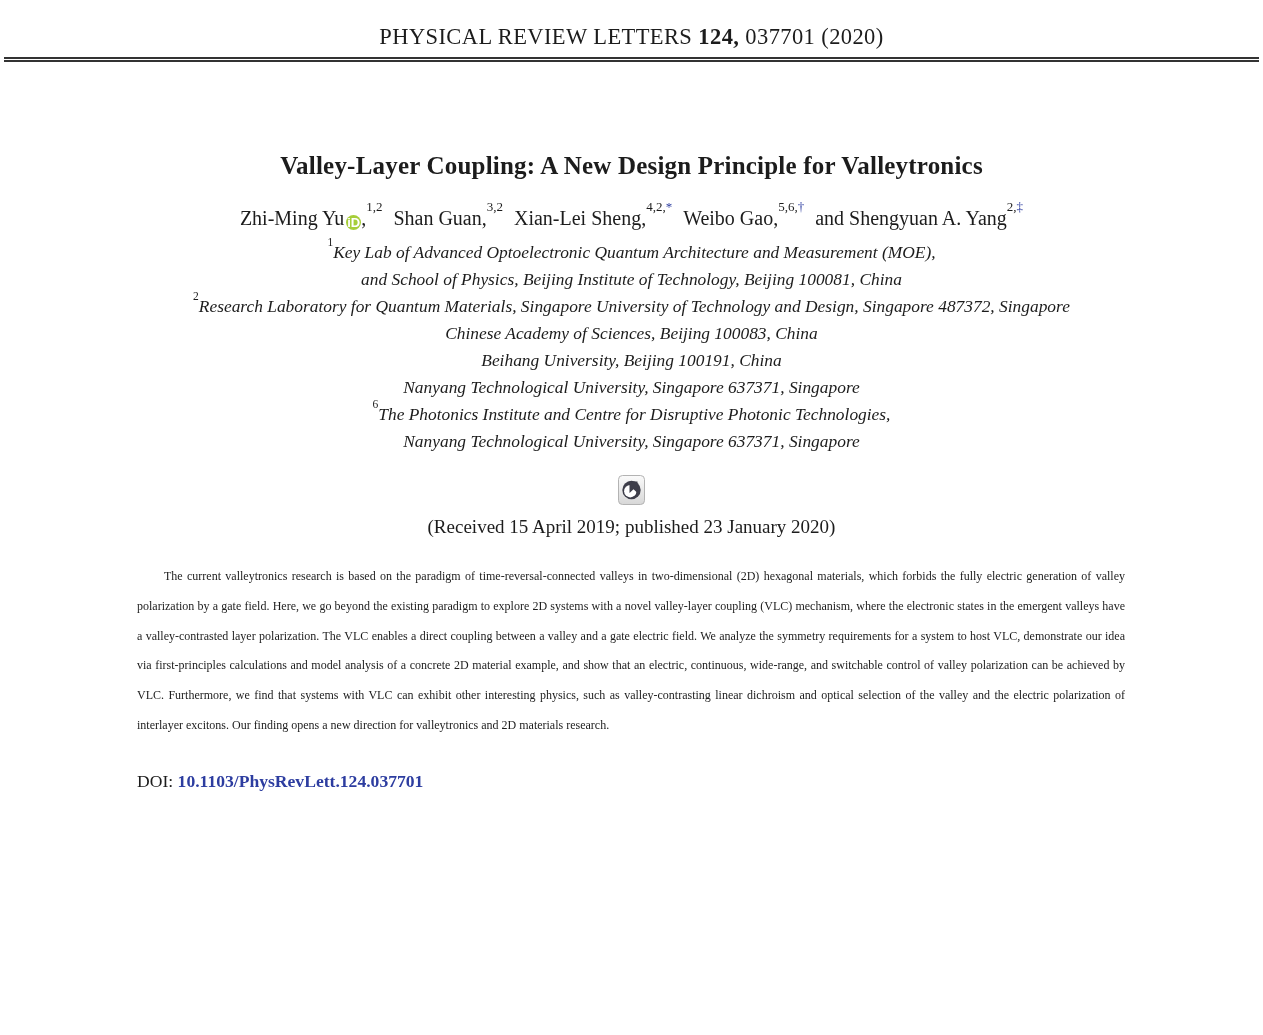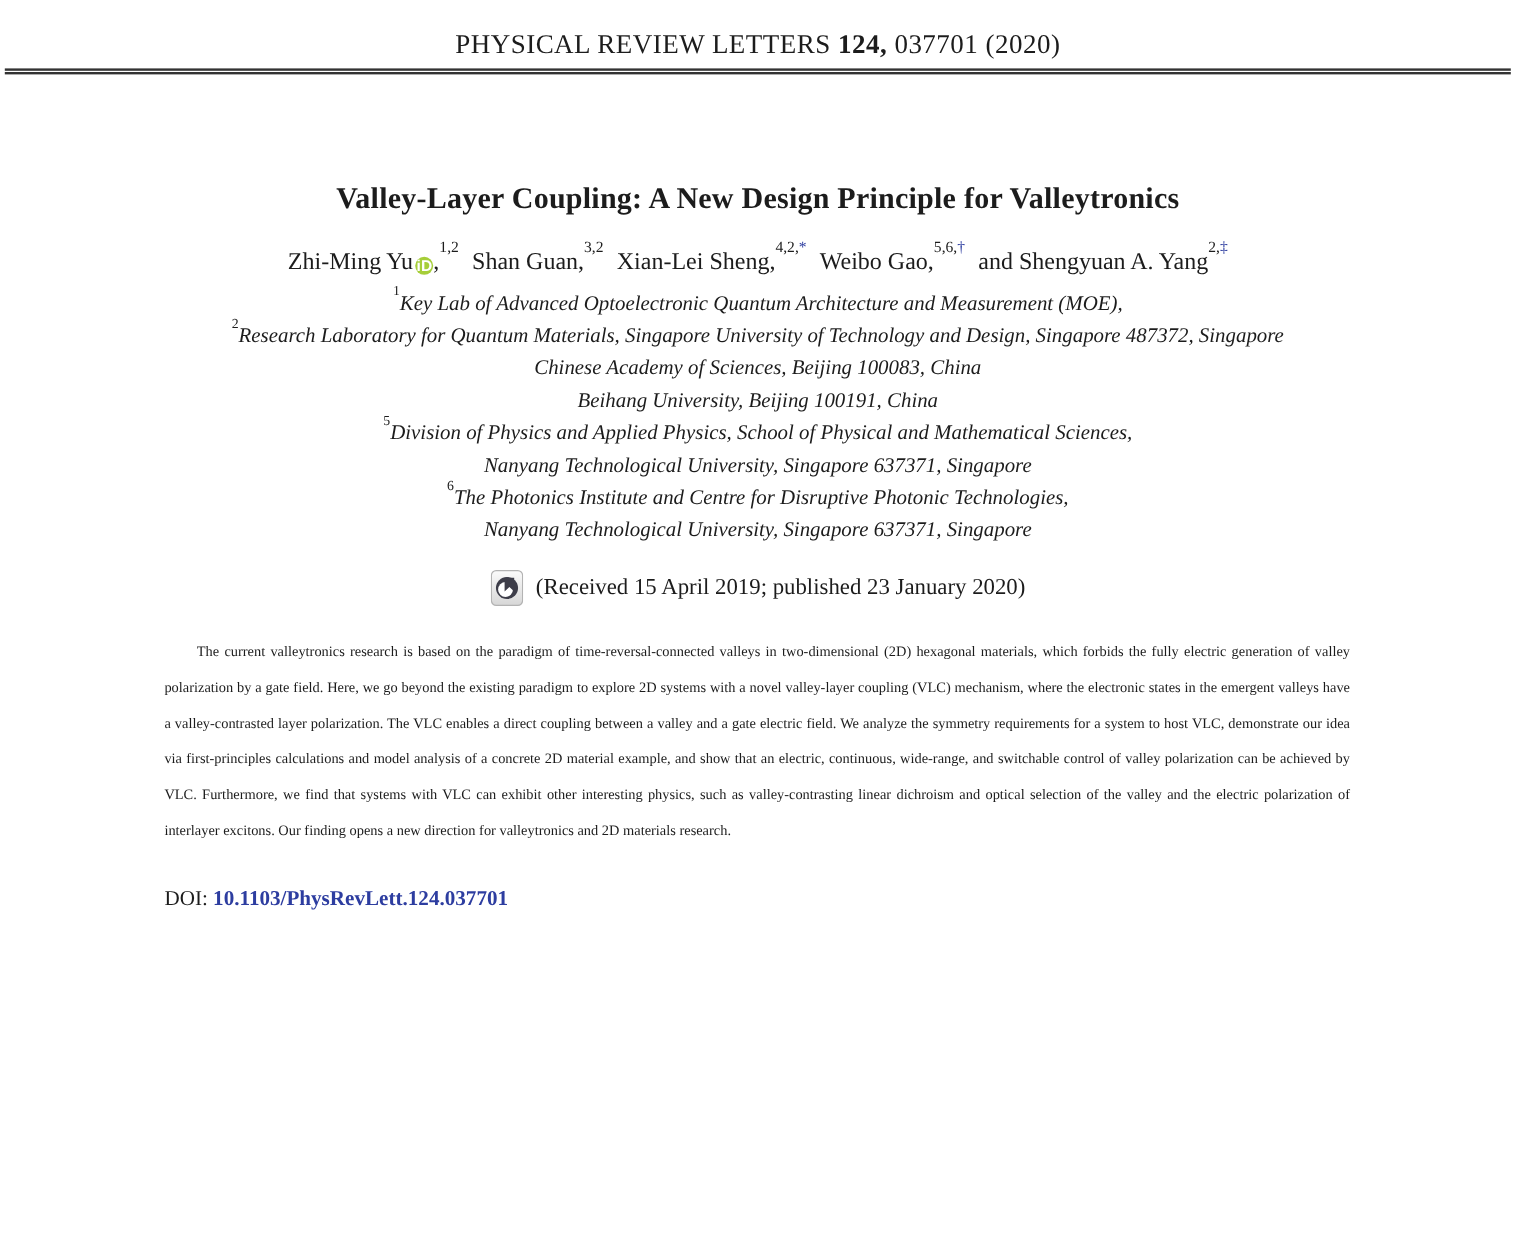--- a/index.html
+++ b/index.html
@@ -79,6 +79,7 @@
 
   <div class="affiliations">
       <div class="aff-line"><sup>1</sup><span>Key Lab of Advanced Optoelectronic Quantum Architecture and Measurement (MOE),</span></div>
+      <div class="aff-line"><span>and School of Physics, Beijing Institute of Technology, Beijing 100081, China</span></div>
       <div class="aff-line"><sup>2</sup><span>Research Laboratory for Quantum Materials, Singapore University of Technology and Design, Singapore 487372, Singapore</span></div>
       <div class="aff-line"><span>Chinese Academy of Sciences, Beijing 100083, China</span></div>
       <div class="aff-line"><span>Beihang University, Beijing 100191, China</span></div>

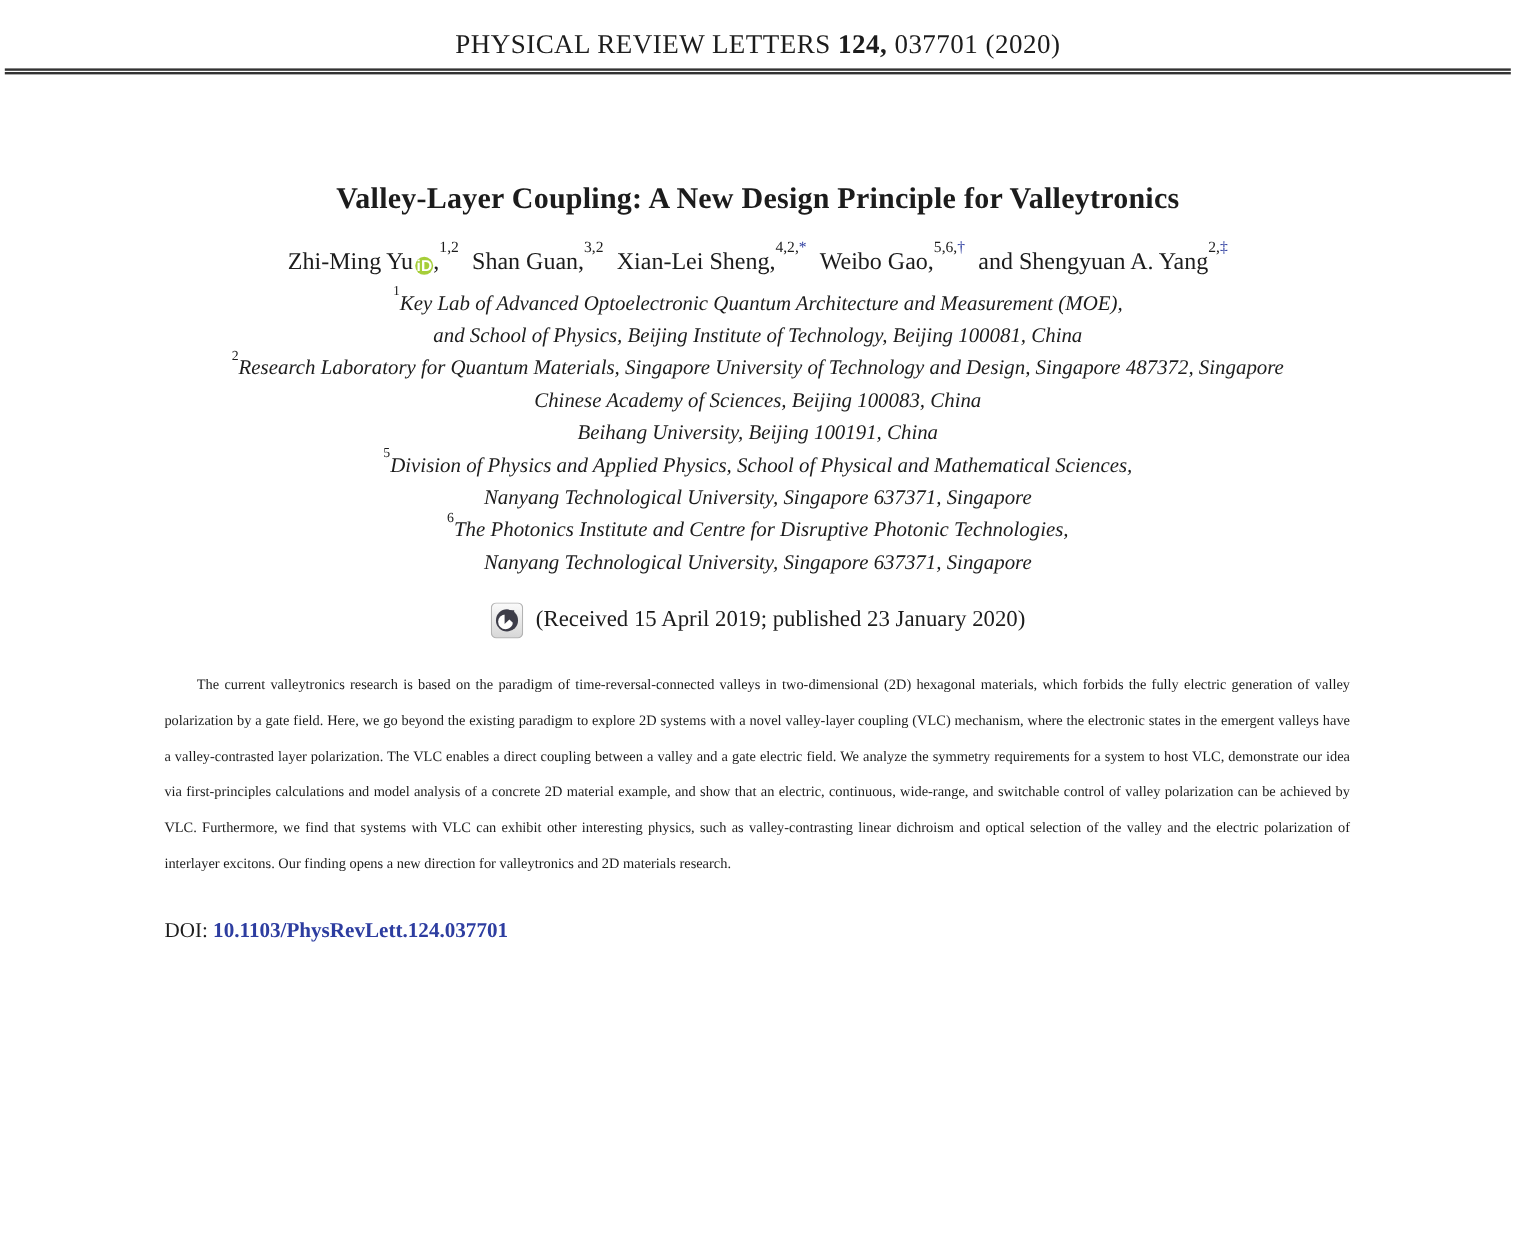--- a/index.html
+++ b/index.html
@@ -83,7 +83,6 @@
       <div class="aff-line"><sup>2</sup><span>Research Laboratory for Quantum Materials, Singapore University of Technology and Design, Singapore 487372, Singapore</span></div>
       <div class="aff-line"><span>Chinese Academy of Sciences, Beijing 100083, China</span></div>
       <div class="aff-line"><span>Beihang University, Beijing 100191, China</span></div>
-      <div class="aff-line"><sup>5</sup><span>Division of Physics and Applied Physics, School of Physical and Mathematical Sciences,</span></div>
       <div class="aff-line"><span>Nanyang Technological University, Singapore 637371, Singapore</span></div>
       <div class="aff-line"><sup>6</sup><span>The Photonics Institute and Centre for Disruptive Photonic Technologies,</span></div>
       <div class="aff-line"><span>Nanyang Technological University, Singapore 637371, Singapore</span></div>

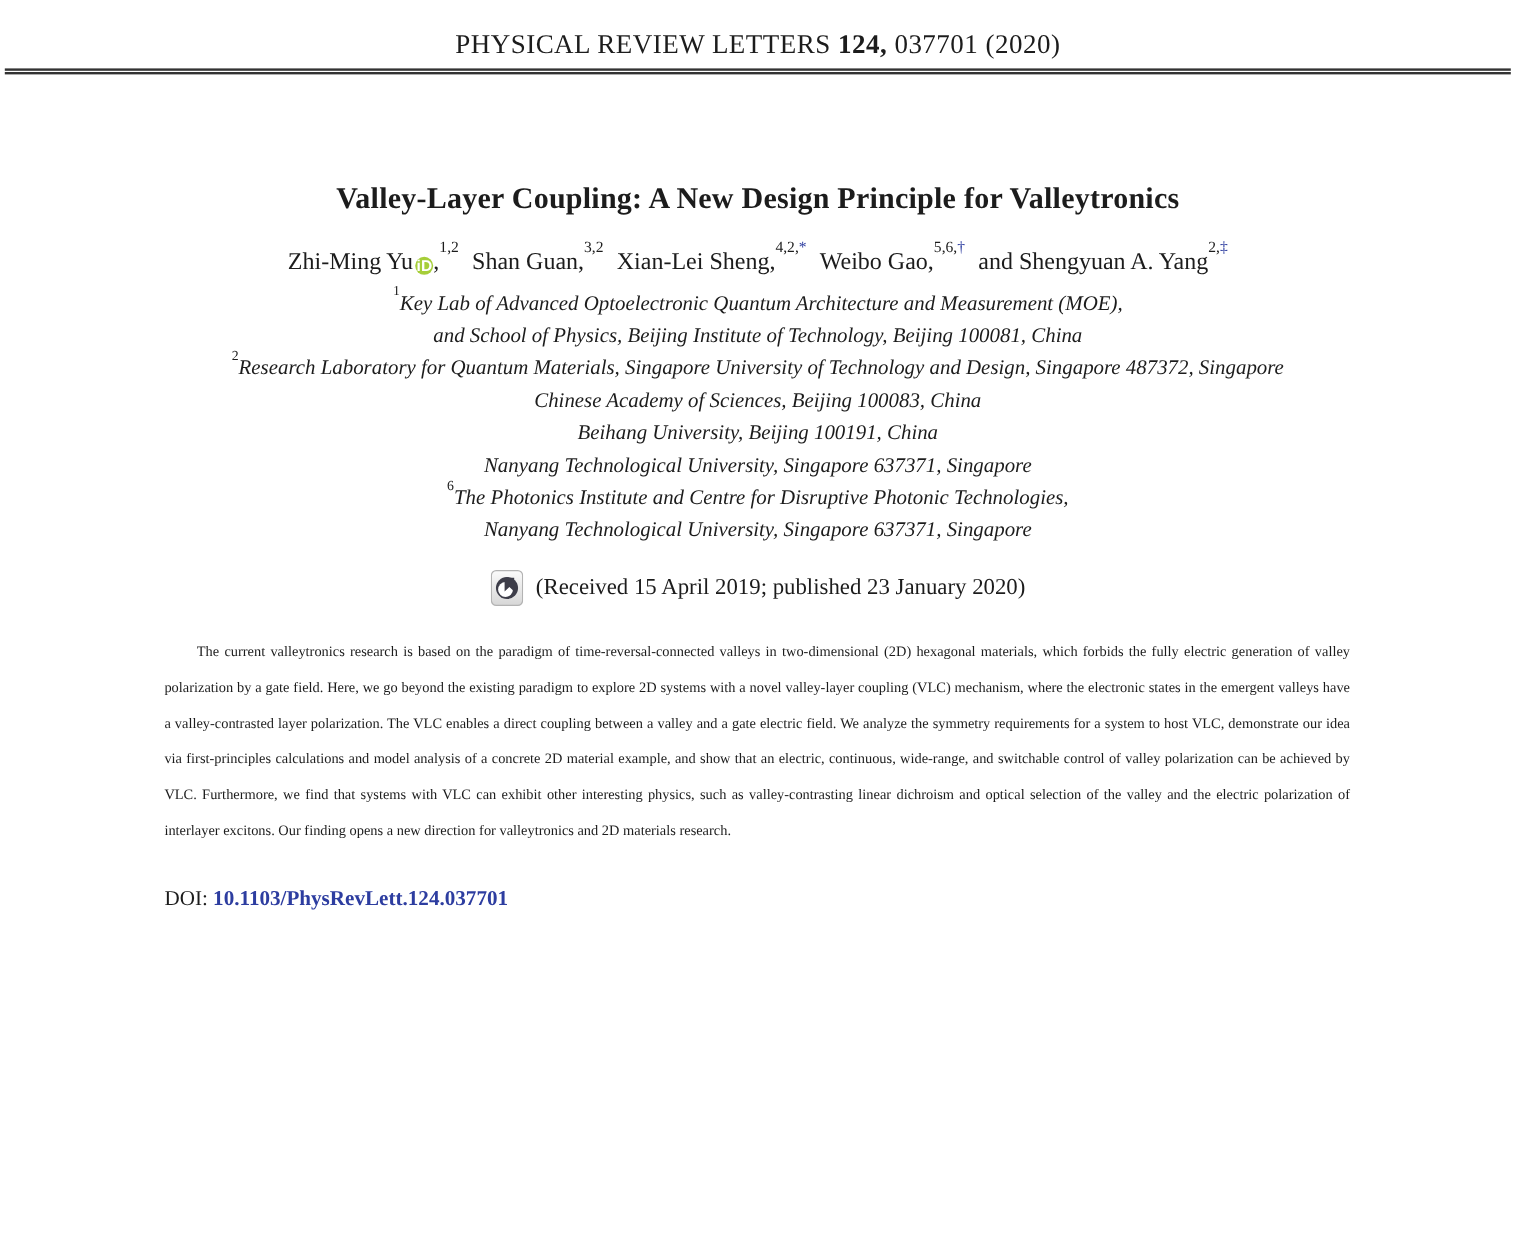--- a/index.html
+++ b/index.html
@@ -48,7 +48,7 @@
   }
   .received{
     margin-top:20px;display:flex;justify-content:center;align-items:center;
-    gap:11px;font-size:19px;
+    gap:11px;font-size:19px;flex-direction:column;
   }
   .crossmark{display:inline-block;width:27px;height:30px;cursor:pointer;}
   p.abstract{

